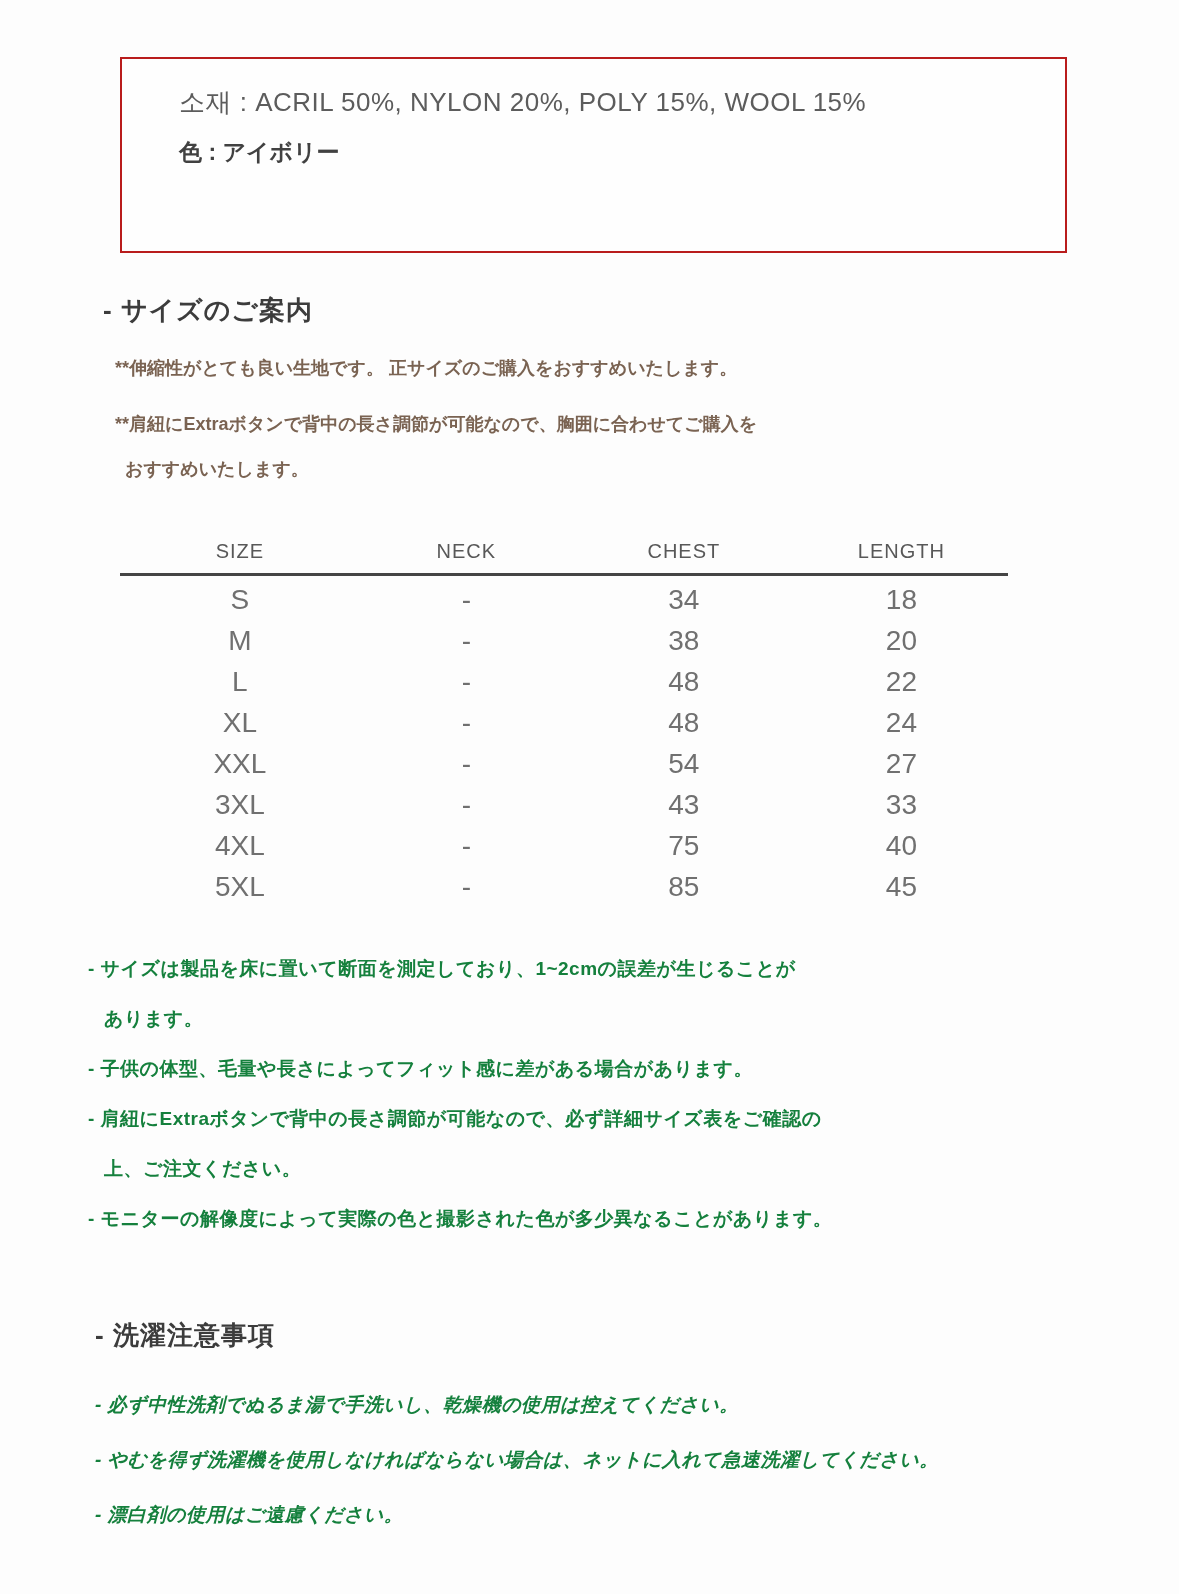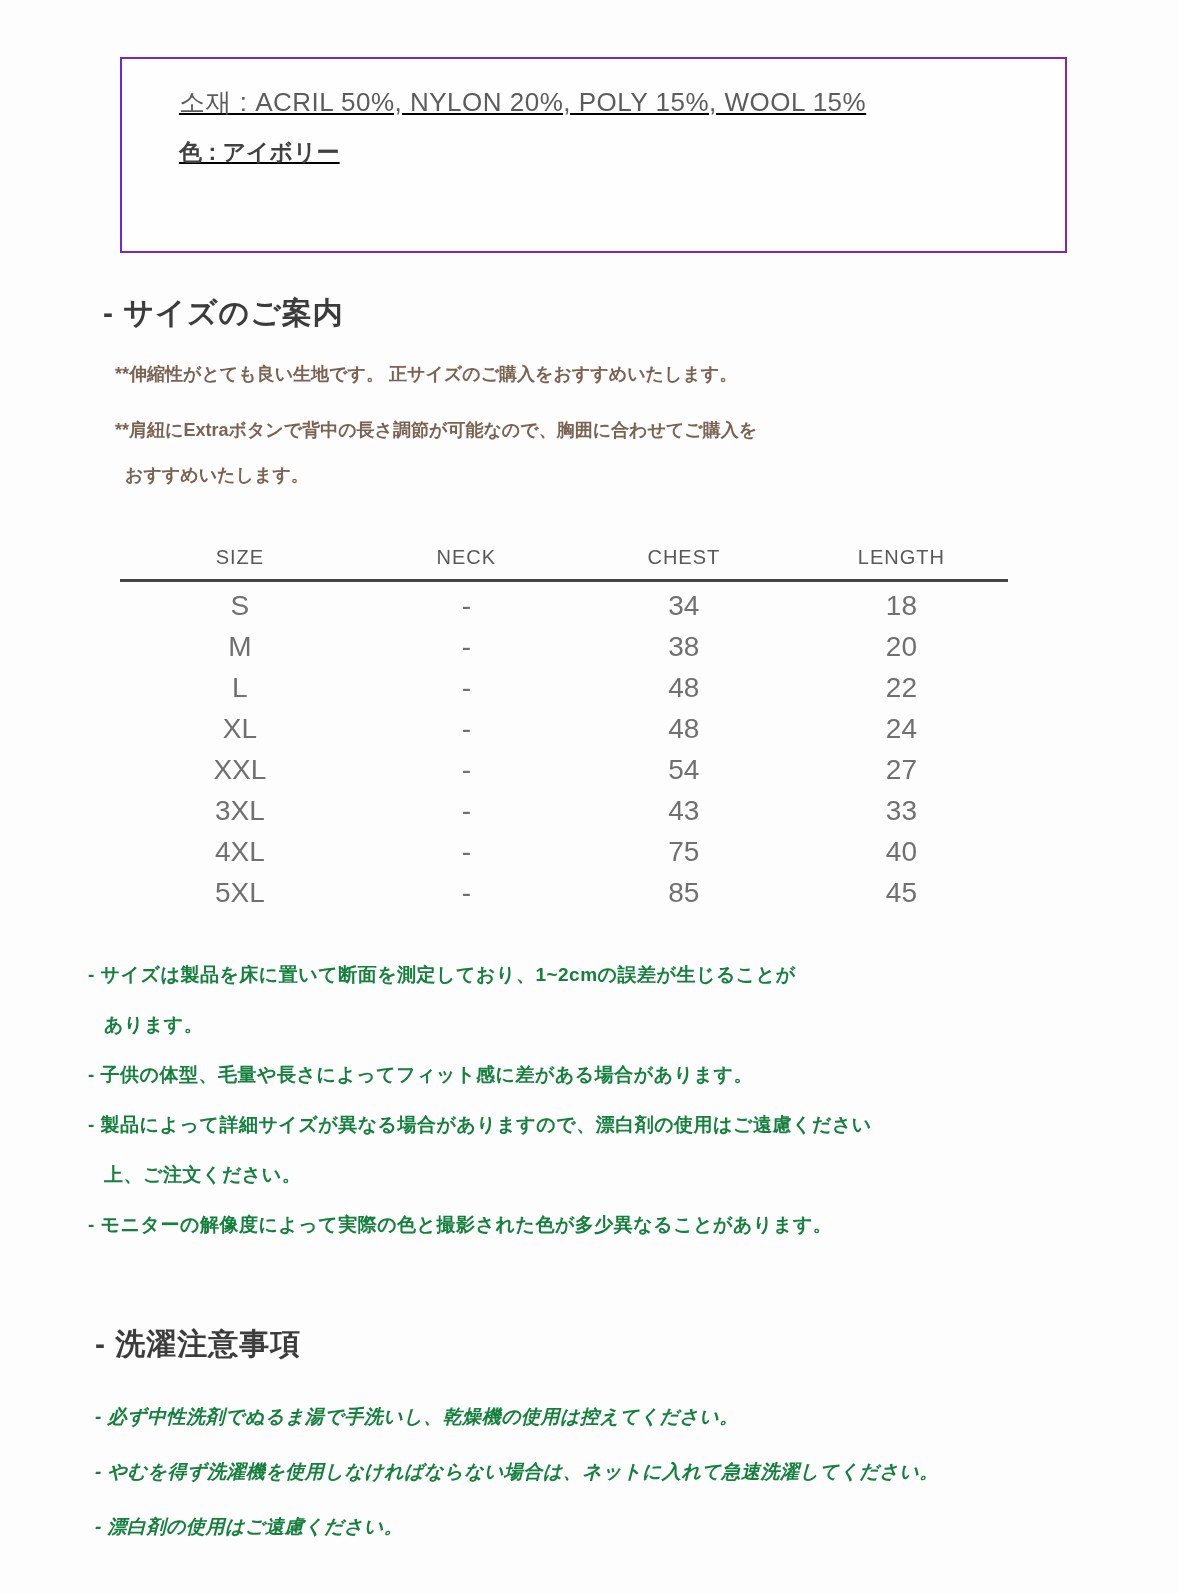--- a/index.html
+++ b/index.html
@@ -11,9 +11,8 @@
   }
   .info-box {
     margin:57px 1px 0 120px; width:947px; height:196px;
-    border:2px solid #6d28d9; background:#fefefe;
+    border:2px solid #b91c1c; background:#fefefe;
     padding:28px 20px 0 57px;
-    text-decoration:underline;
   }
   .info-line-1 { font-size:26px; font-weight:400; color:#5c5c5c; letter-spacing:0.5px; margin-bottom:21px; line-height:1.2; }
   .info-line-b { font-size:23px; font-weight:700; color:#414141; margin-bottom:16px; line-height:1.2; }

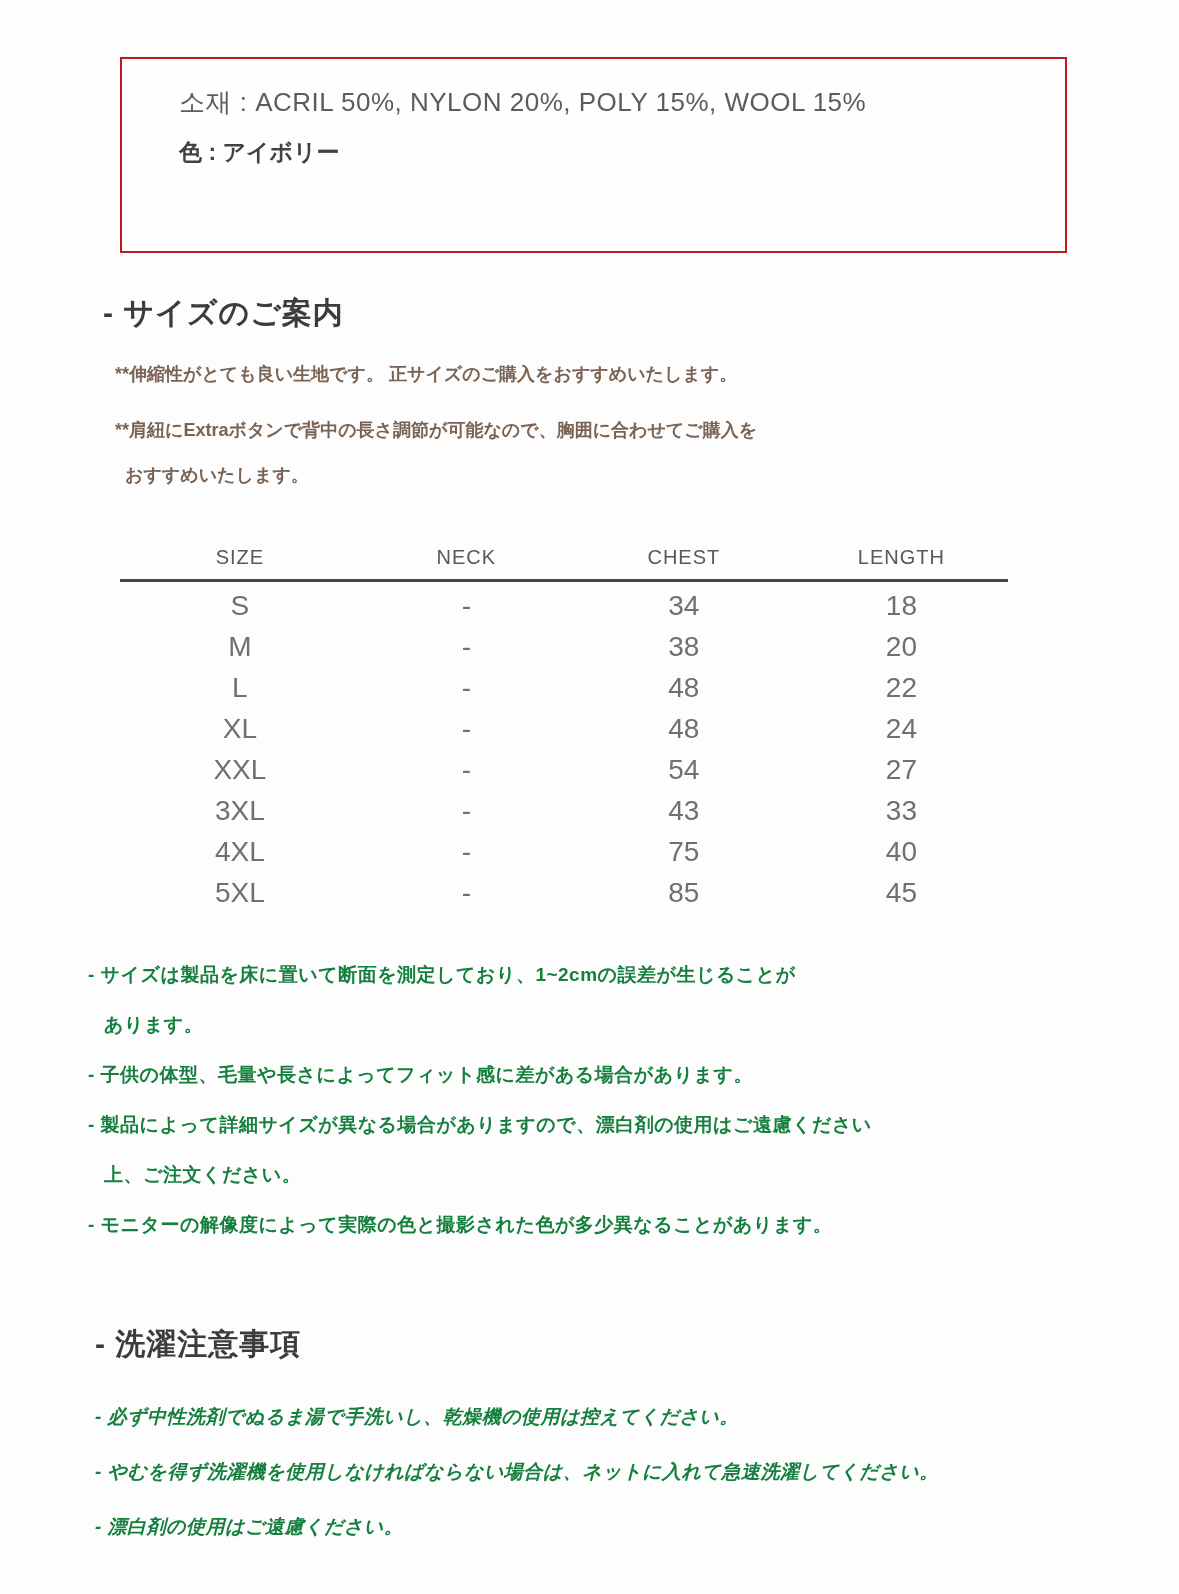--- a/index.html
+++ b/index.html
@@ -17,7 +17,7 @@
   .info-line-1 { font-size:26px; font-weight:400; color:#5c5c5c; letter-spacing:0.5px; margin-bottom:21px; line-height:1.2; }
   .info-line-b { font-size:23px; font-weight:700; color:#414141; margin-bottom:16px; line-height:1.2; }
   .section-heading {
-    font-size:30px; font-weight:700; color:#3c3c3c; letter-spacing:1px;
+    font-size:26px; font-weight:700; color:#3c3c3c; letter-spacing:1px;
   }
   .h-size { margin:40px 0 0 103px; }
   .h-wash { margin:90px 0 0 95px; }

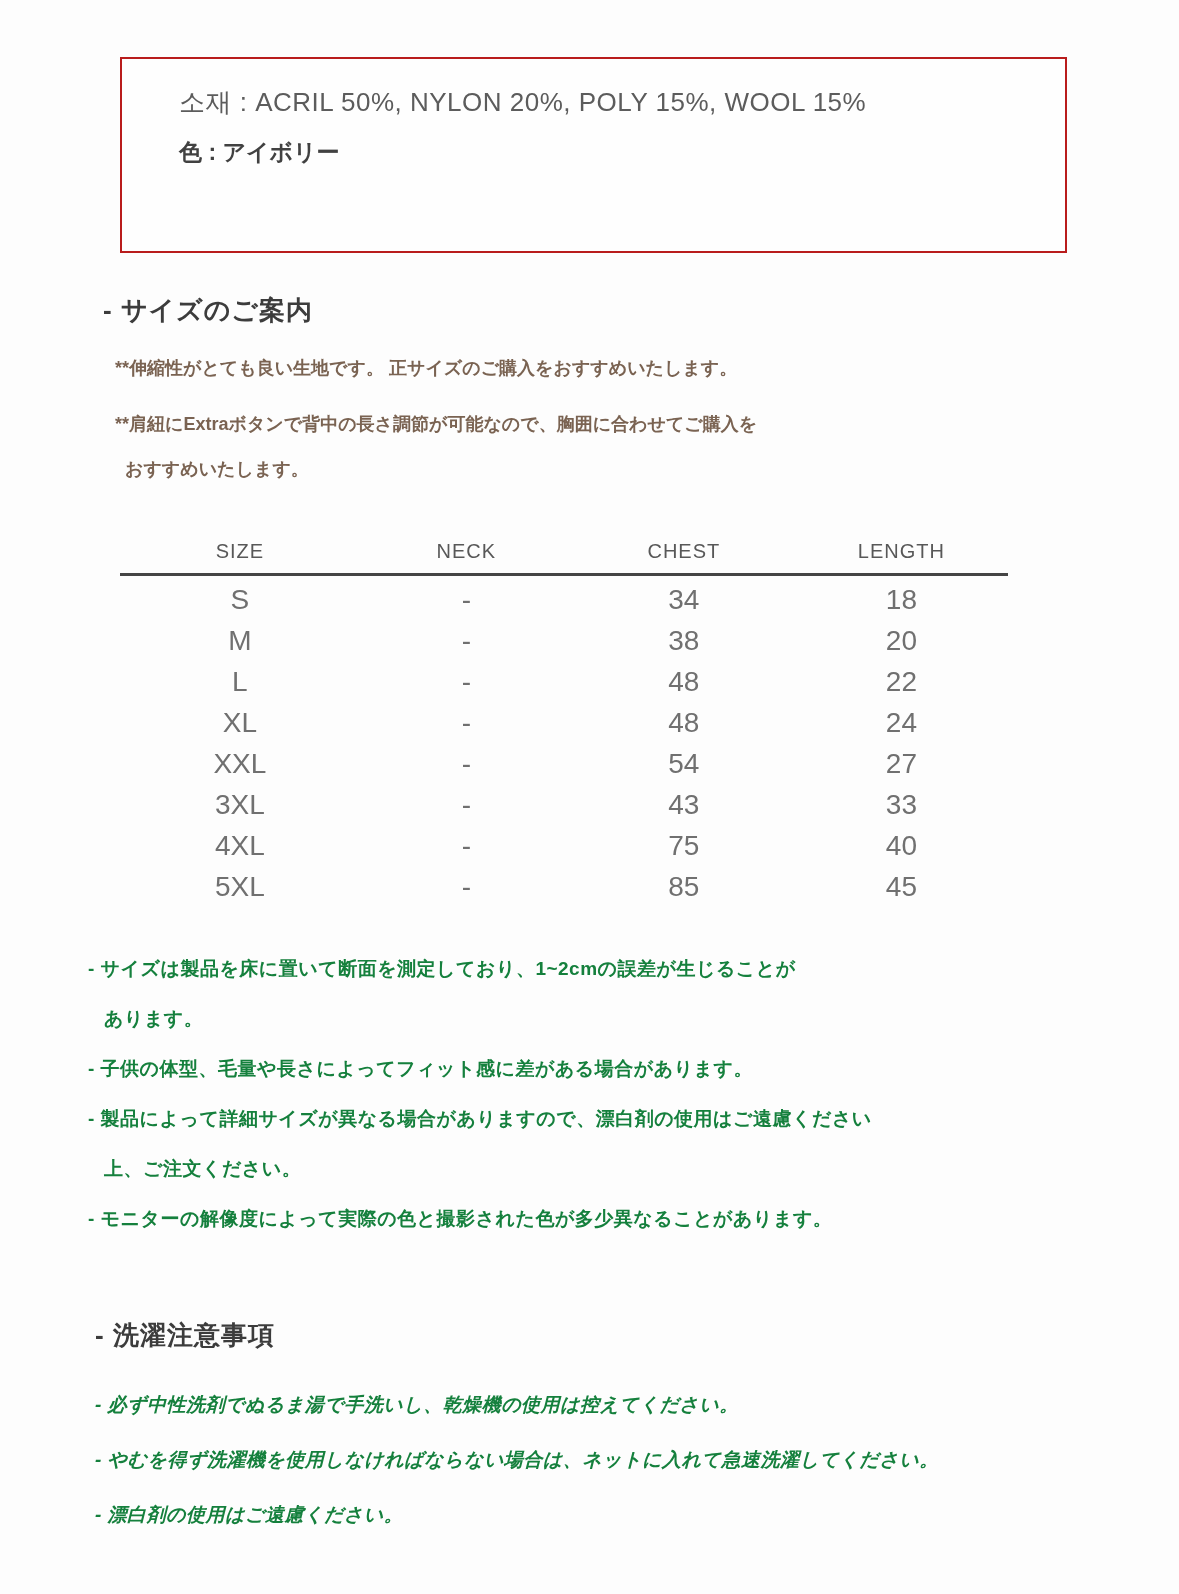--- a/index.html
+++ b/index.html
@@ -127,7 +127,7 @@
     <div class="note-line">- サイズは製品を床に置いて断面を測定しており、1~2cmの誤差が生じることが</div>
     <div class="note-line cont">あります。</div>
     <div class="note-line">- 子供の体型、毛量や長さによってフィット感に差がある場合があります。</div>
-    <div class="note-line">- 製品によって詳細サイズが異なる場合がありますので、漂白剤の使用はご遠慮ください</div>
+    <div class="note-line">- 肩紐にExtraボタンで背中の長さ調節が可能なので、必ず詳細サイズ表をご確認の</div>
     <div class="note-line cont">上、ご注文ください。</div>
     <div class="note-line">- モニターの解像度によって実際の色と撮影された色が多少異なることがあります。</div>
   </div>

